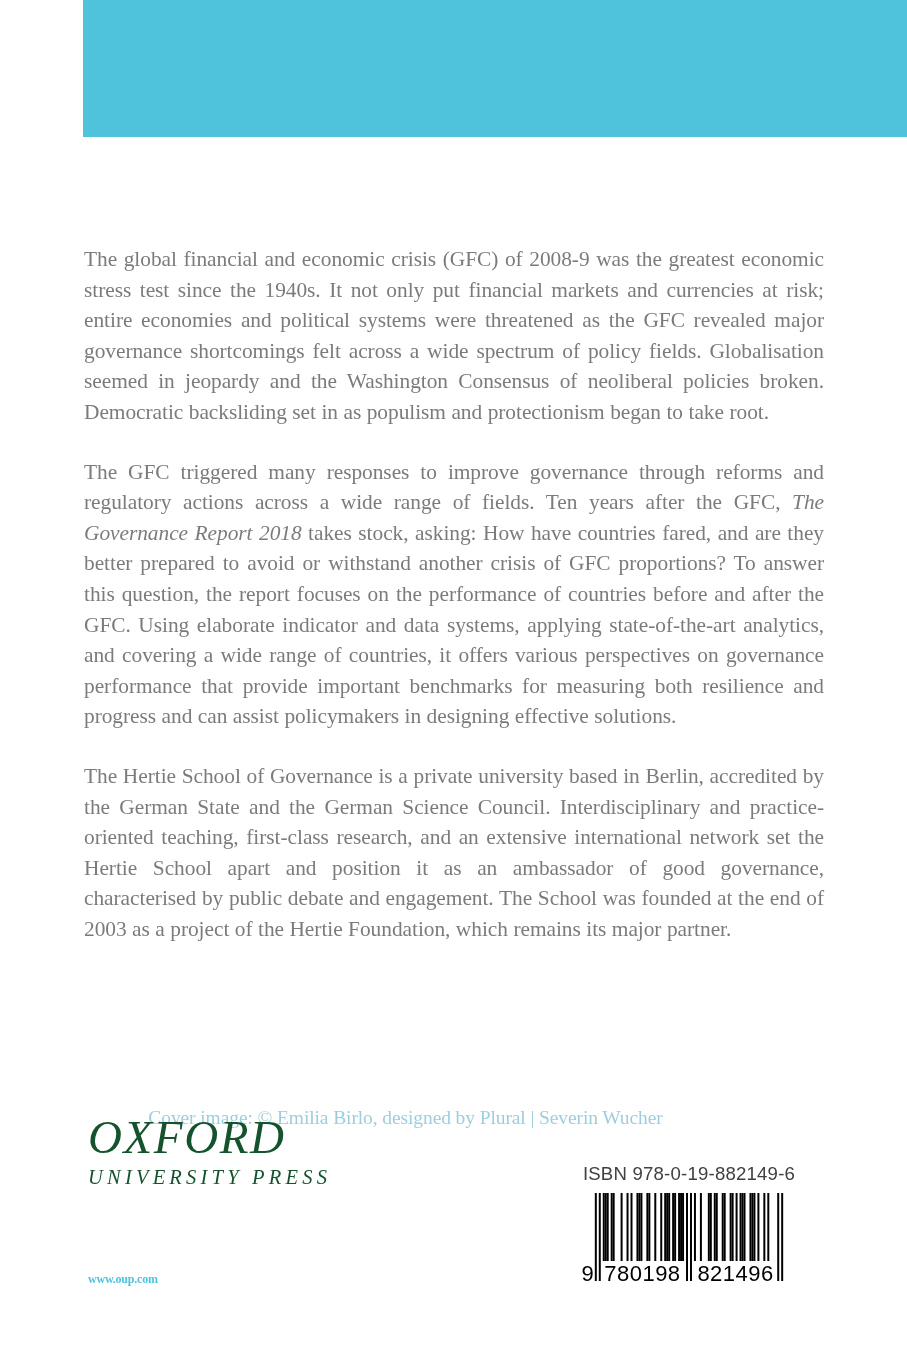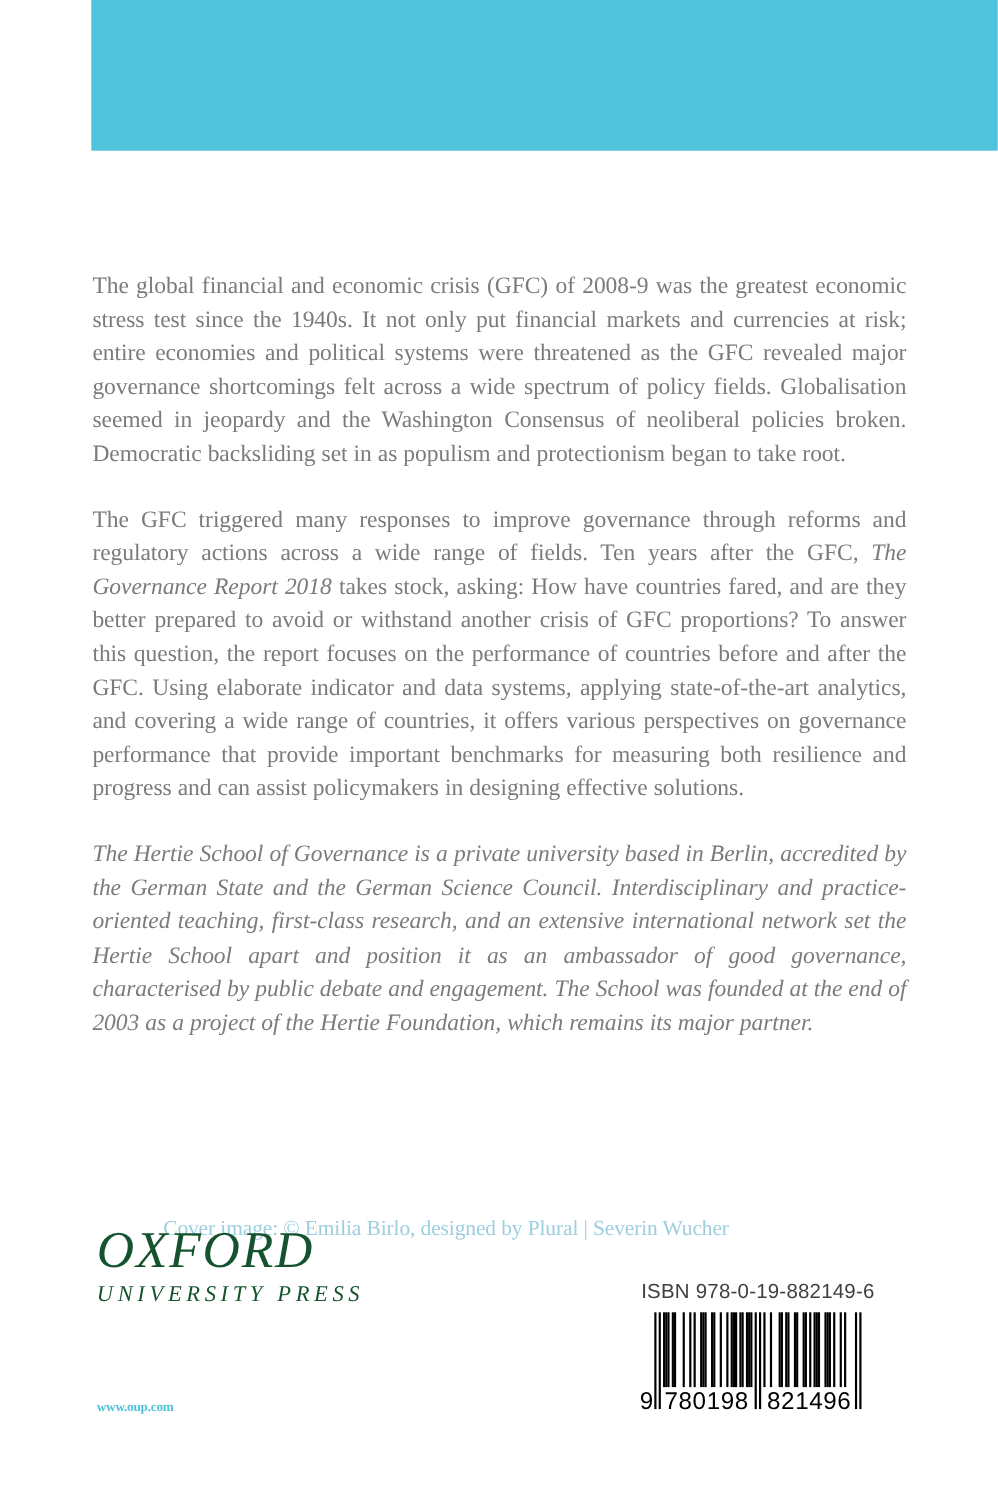--- a/index.html
+++ b/index.html
@@ -44,7 +44,7 @@
     word-spacing: 0.2px;
   }
   .blurb p:last-child { margin-bottom: 0; }
-  .blurb p.para-3 { margin-top: 2px; font-style: italic; }
+  .blurb p.para-3 { margin-top: 2px; }
   .blurb em {
     font-style: italic;
   }

